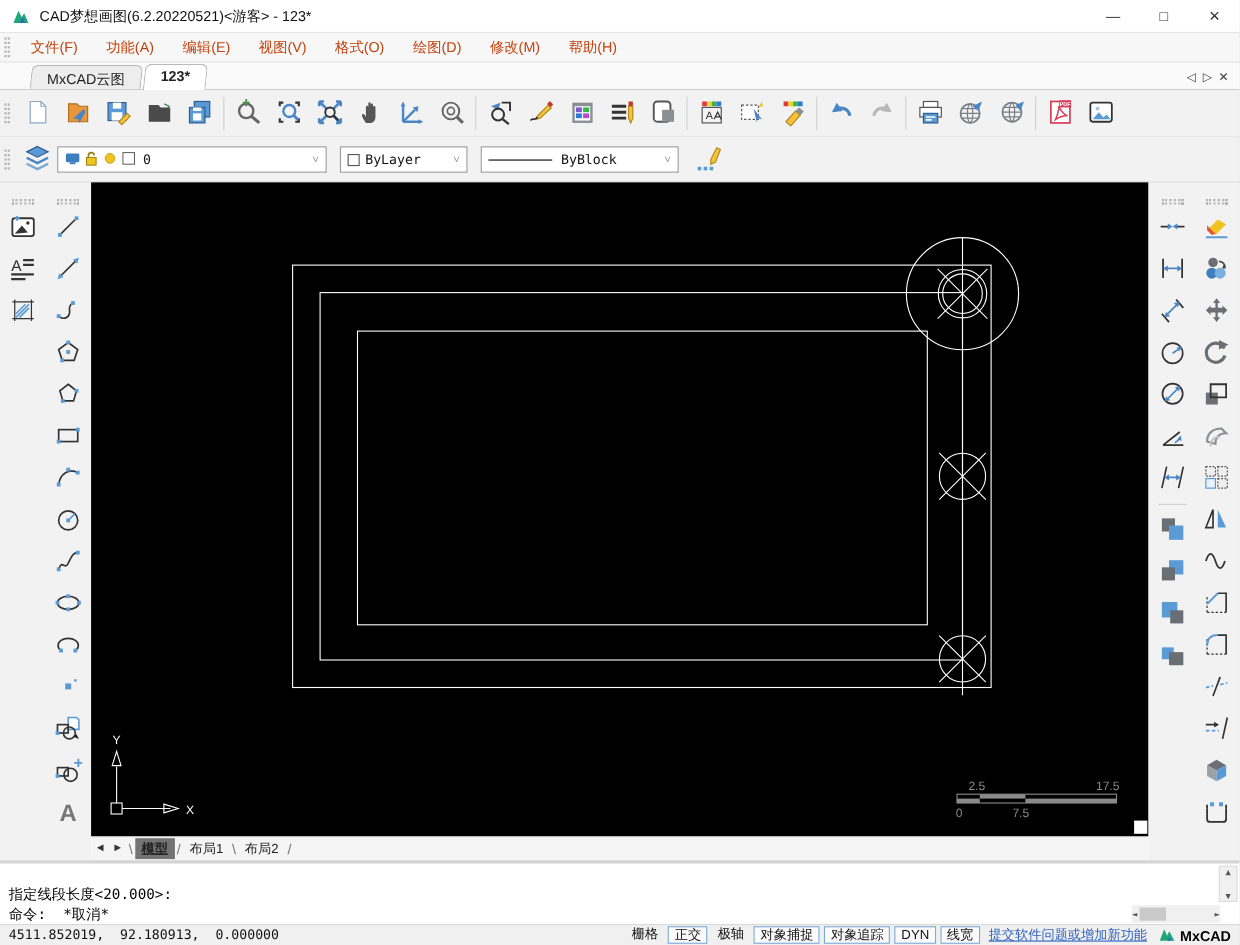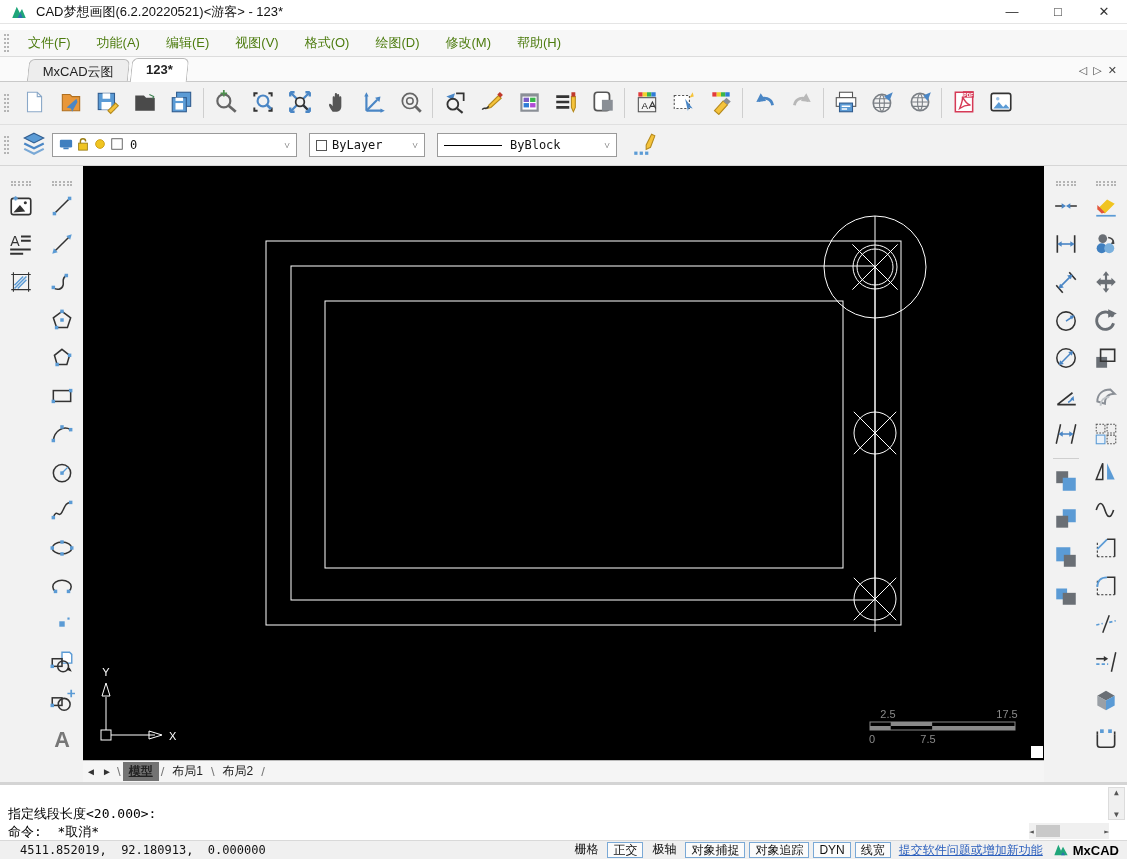--- a/index.html
+++ b/index.html
@@ -9,7 +9,7 @@
   #app { position:relative; width:1127px; height:859px; background:#fff; }
 
   
-  #titlebar { left:0; top:0; width:1127px; height:24px; background:#ffffff;
+  #titlebar { left:0; top:0; width:1127px; height:30px; background:#ffffff;
     display:flex; align-items:center; border-bottom:1px solid #e5e5e5; }
   #app-icon { width:18px; height:18px; margin:0 8px 0 10px; }
   #title-text { font-size:13px; color:#111; }

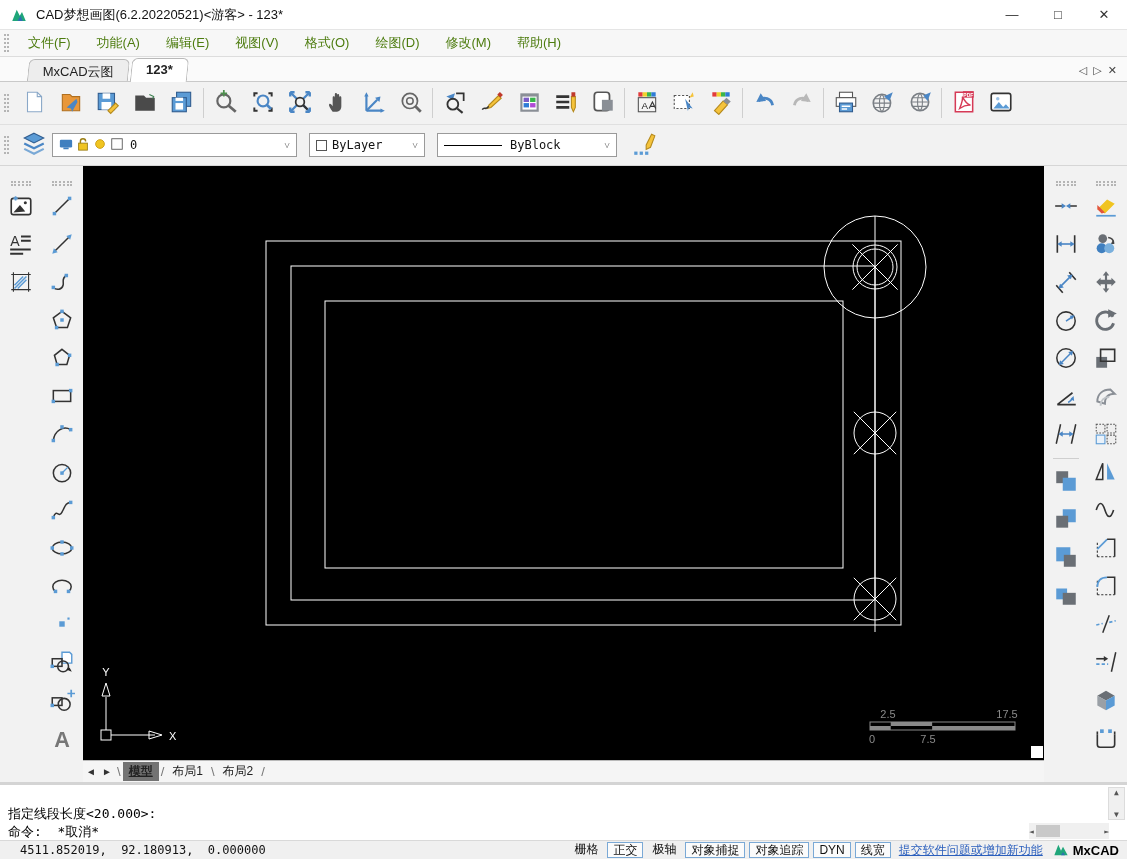--- a/index.html
+++ b/index.html
@@ -22,7 +22,7 @@
     display:flex; align-items:center; border-bottom:1px solid #ddd; }
   .gripper-v { width:5px; height:18px; margin:0 6px 0 4px;
     border-left:2px dotted #b5b5b5; border-right:2px dotted #b5b5b5; }
-  .menu-item { padding:4px 13px; color:#4d7c0f; }
+  .menu-item { padding:4px 13px; color:#c2410c; }
 
   
   #tabbar { left:0; top:57px; width:1127px; height:25px; background:#fafafa;

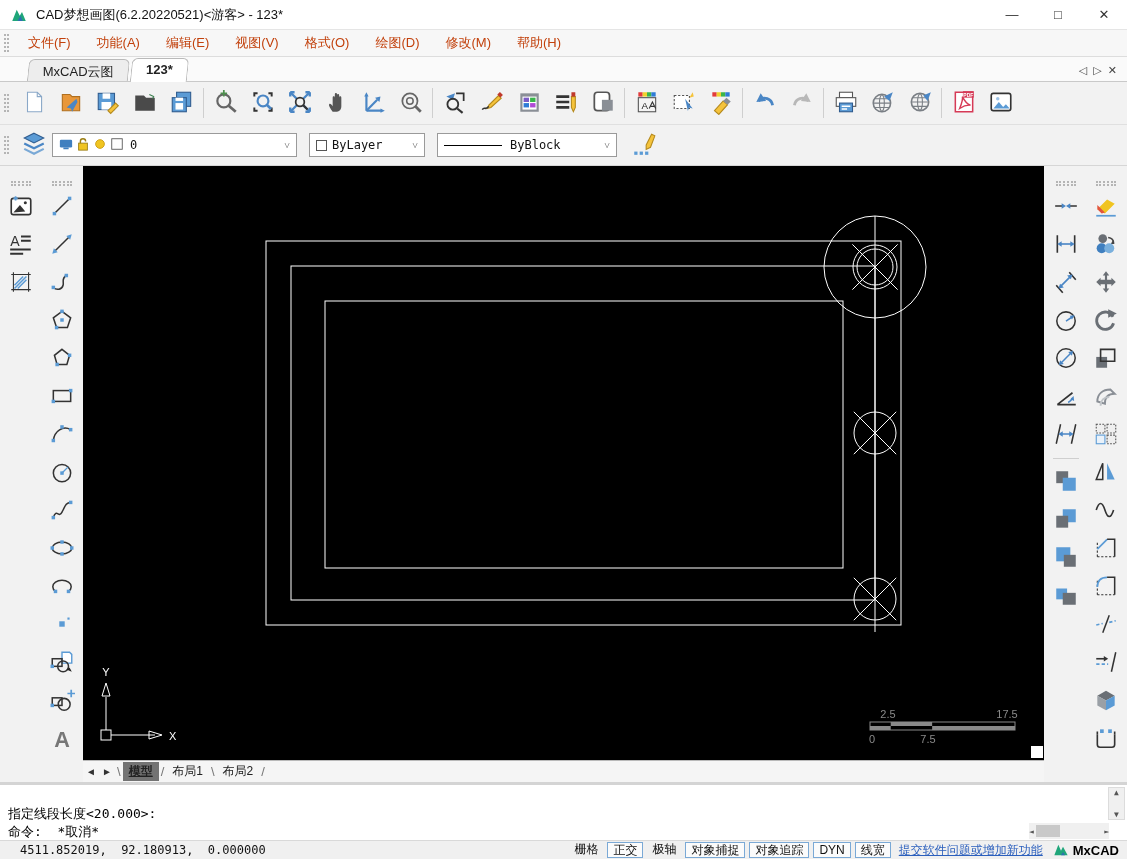--- a/index.html
+++ b/index.html
@@ -90,7 +90,7 @@
   
   #statusbar { left:0; top:840px; width:1127px; height:19px; background:#f0f0f0;
     border-top:1px solid #d9d9d9; display:flex; align-items:center; font-size:12px; color:#111; }
-  #coords { font-family:"DejaVu Sans Mono", monospace; font-size:12px; padding-left:20px; white-space:pre; }
+  #coords { font-family:"DejaVu Sans Mono", monospace; font-size:12px; padding-left:8px; white-space:pre; }
   #toggles { display:flex; align-items:center; gap:4px; margin-left:auto;justify-content:space-between; }
   .toggle { padding:0 5px; height:16px; line-height:15px; }
   .toggle.boxed { border:1px solid #7aa9d6; background:#fbfbfb; }

